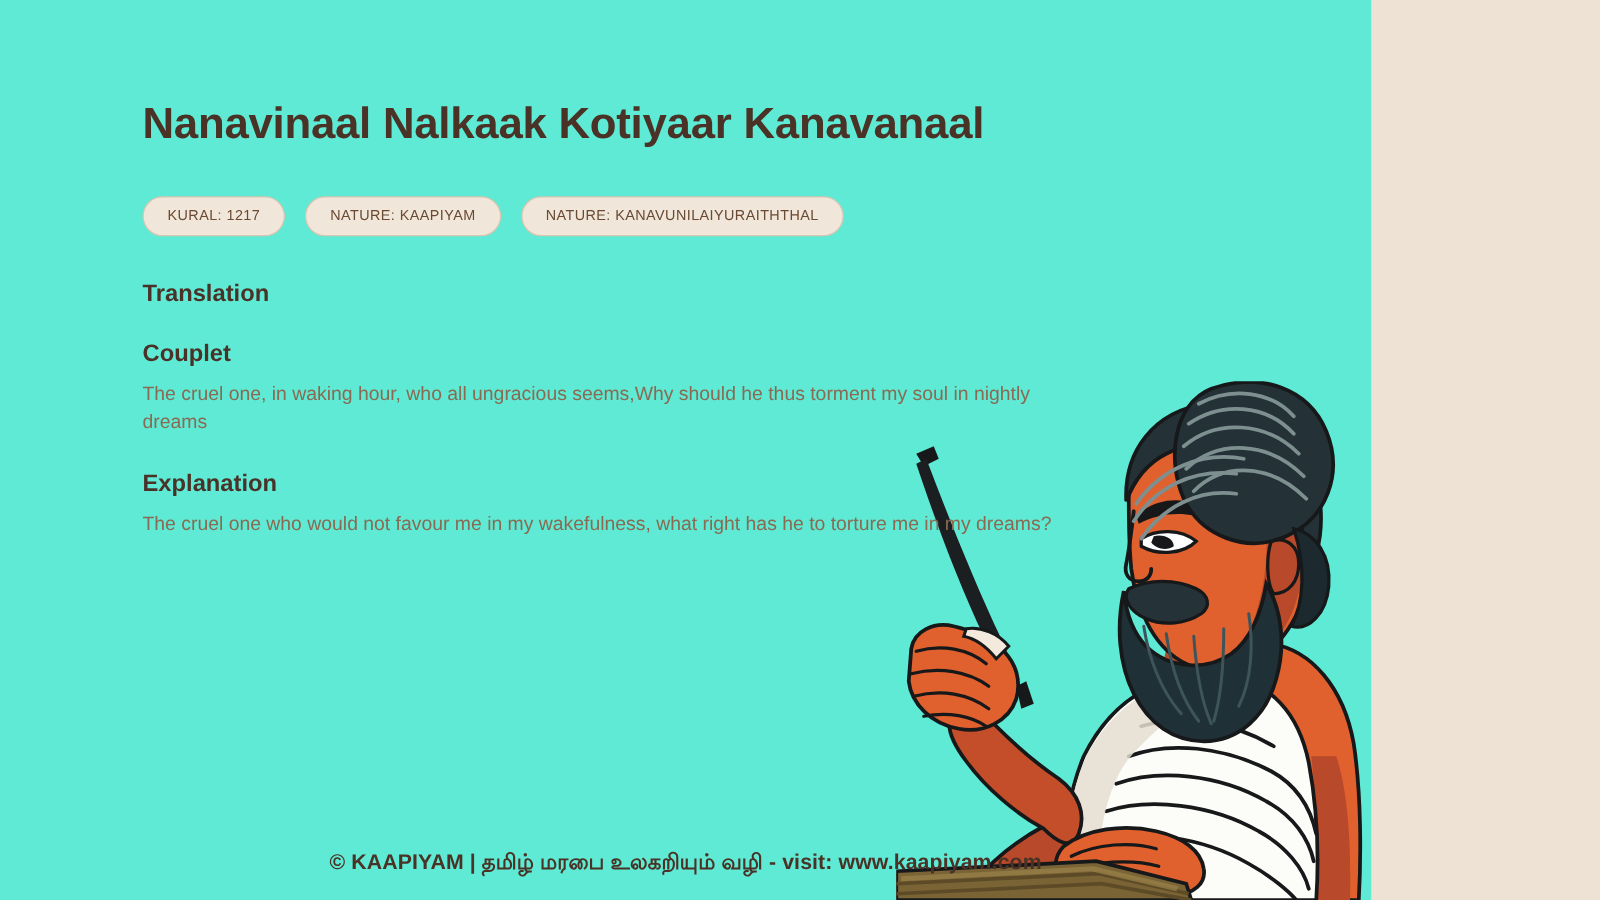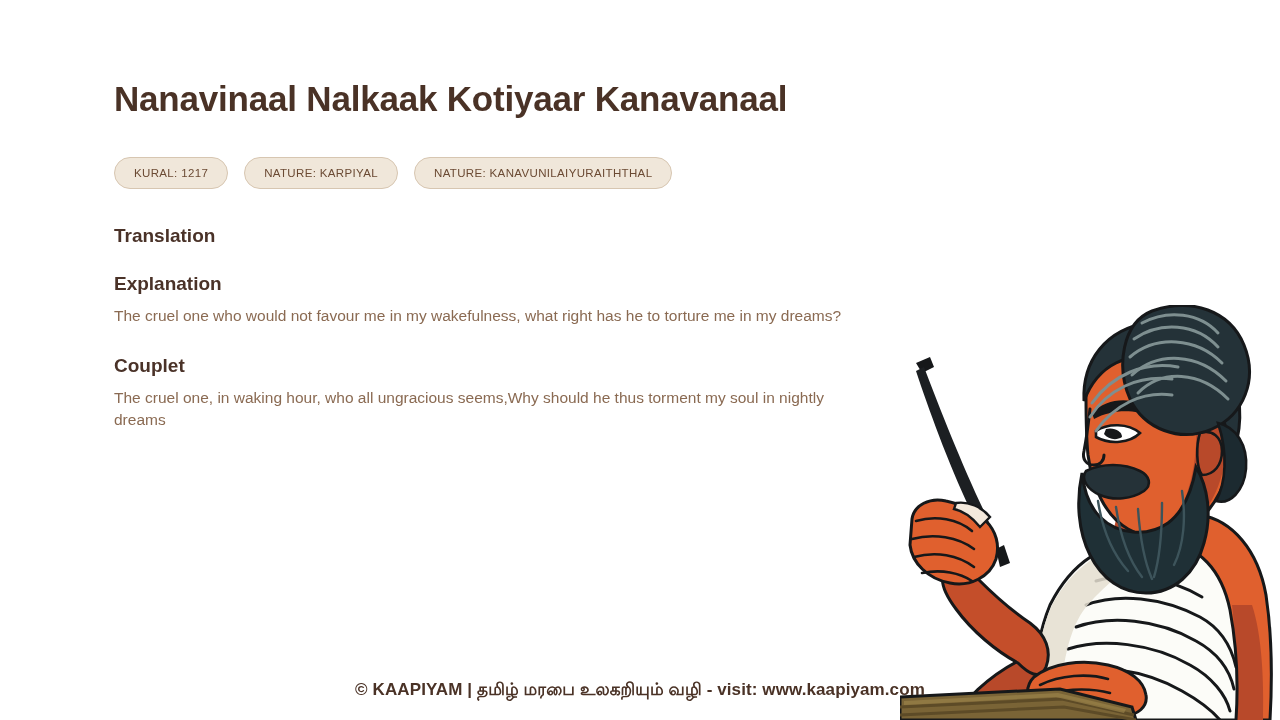--- a/index.html
+++ b/index.html
@@ -18,9 +18,9 @@
 
   #page {
     position: relative;
-    width: 1280px;
+    width: 1097px;
     height: 720px;
-    background: #ffffff;
+    background: #5eead4;
     overflow: hidden;
   }
 

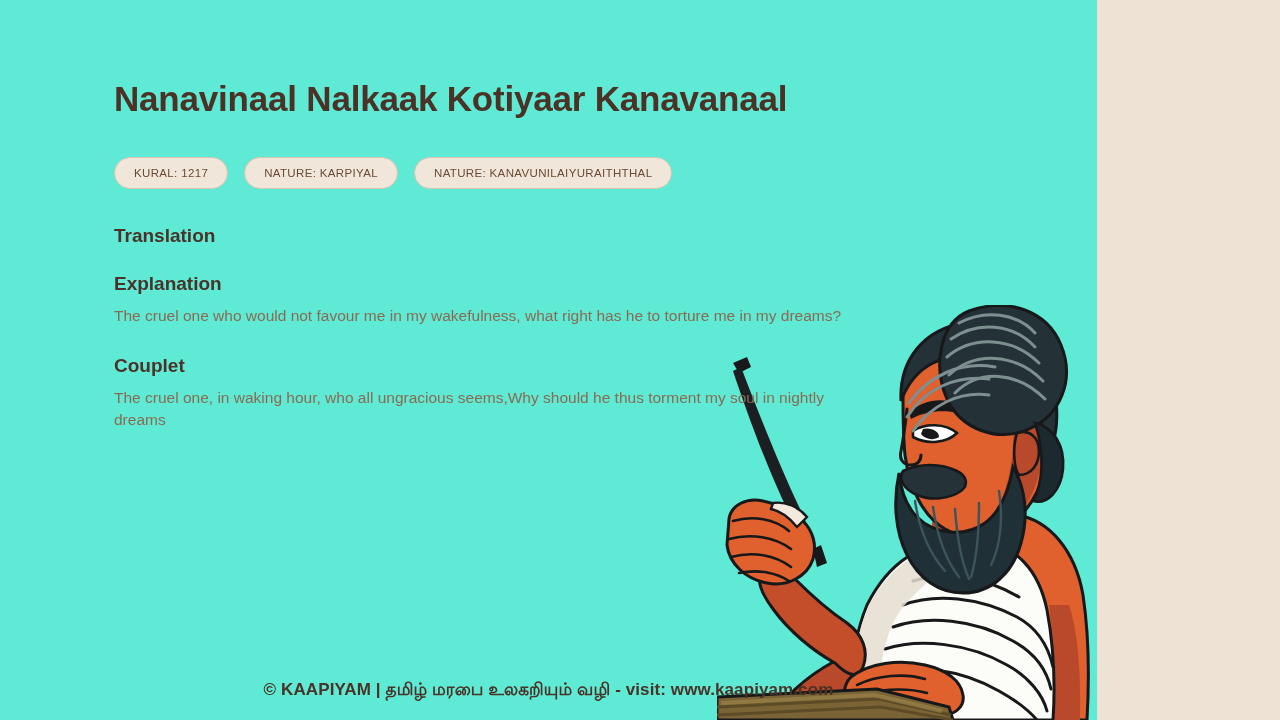--- a/index.html
+++ b/index.html
@@ -236,7 +236,7 @@
 
     <div class="badges">
       <span class="badge">KURAL: 1217</span>
-      <span class="badge">NATURE: KARPIYAL</span>
+      <span class="badge">NATURE: KAAPIYAM</span>
       <span class="badge">NATURE: KANAVUNILAIYURAITHTHAL</span>
     </div>
 

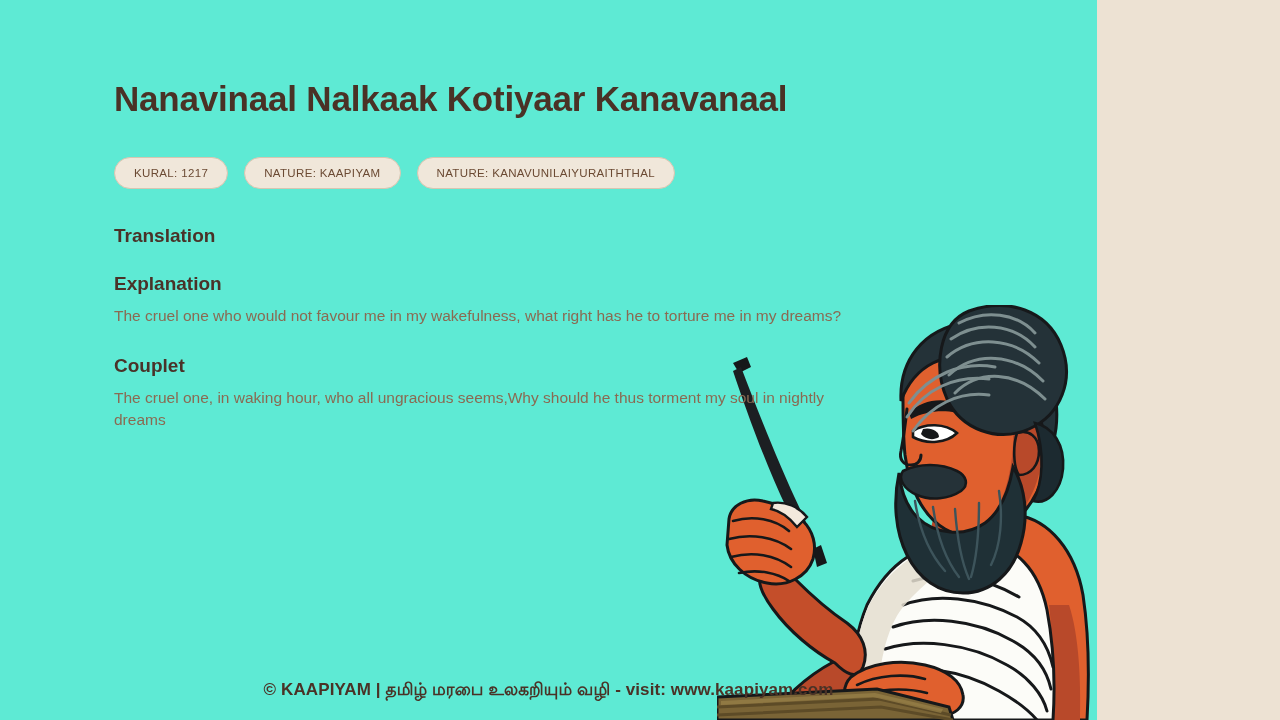--- a/index.html
+++ b/index.html
@@ -245,15 +245,15 @@
     </div>
 
     <div class="section">
+      <p class="section-label">Couplet</p>
+      <p class="section-body couplet">The cruel one, in waking hour, who all ungracious seems,Why should he thus torment my soul in nightly dreams</p>
+    </div>
+
+    <div class="section">
       <p class="section-label">Explanation</p>
       <p class="section-body">The cruel one who would not favour me in my wakefulness, what right has he to torture me in my dreams?</p>
     </div>
 
-    <div class="section">
-      <p class="section-label">Couplet</p>
-      <p class="section-body couplet">The cruel one, in waking hour, who all ungracious seems,Why should he thus torment my soul in nightly dreams</p>
-    </div>
-
   </div>
 
   <div class="footer">© KAAPIYAM | தமிழ் மரபை உலகறியும் வழி - visit: www.kaapiyam.com</div>

